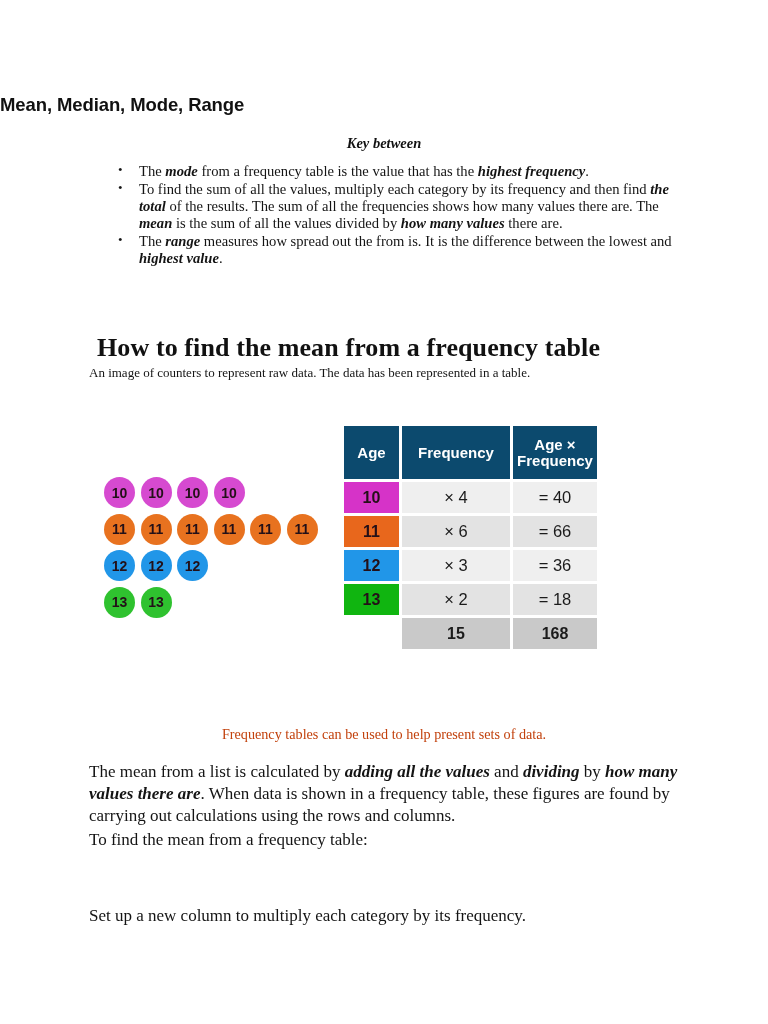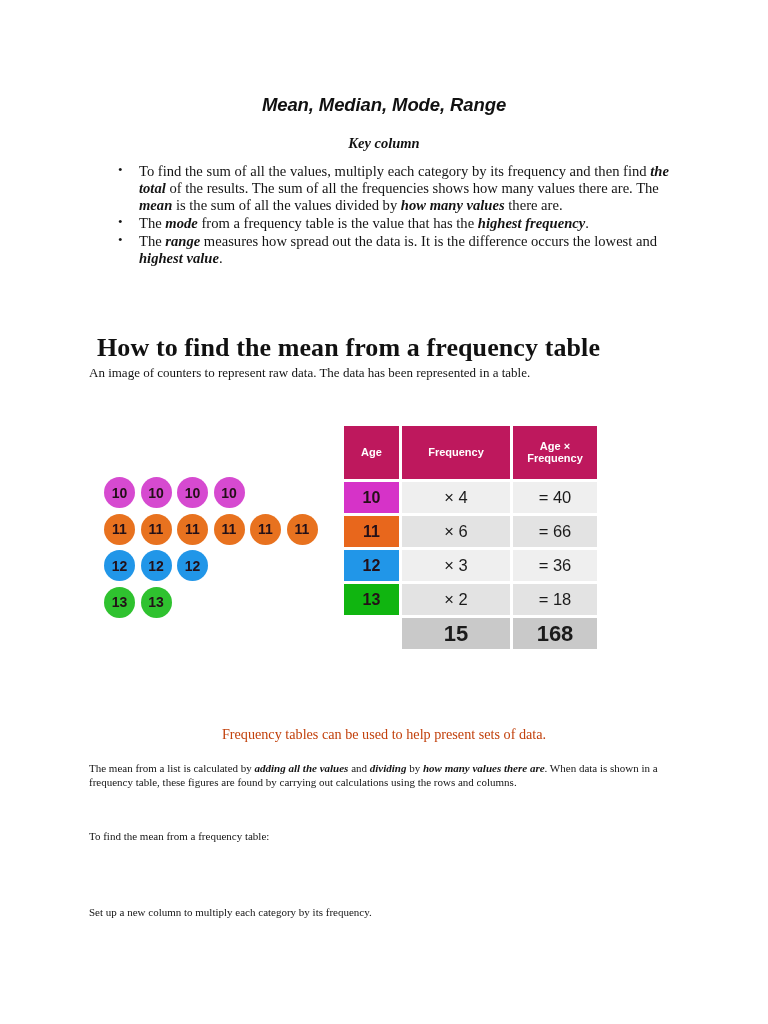--- a/index.html
+++ b/index.html
@@ -28,13 +28,12 @@
     left: 0;
     right: 0;
     top: 94px;
-    text-align: center;
+    text-align: left;
     font-family: "Liberation Sans", sans-serif;
     font-weight: bold;
     font-size: 18.5px;
     letter-spacing: -0.1px;
     color: #111;
-    font-style: italic;
   }
   .key-points {
     position: absolute;

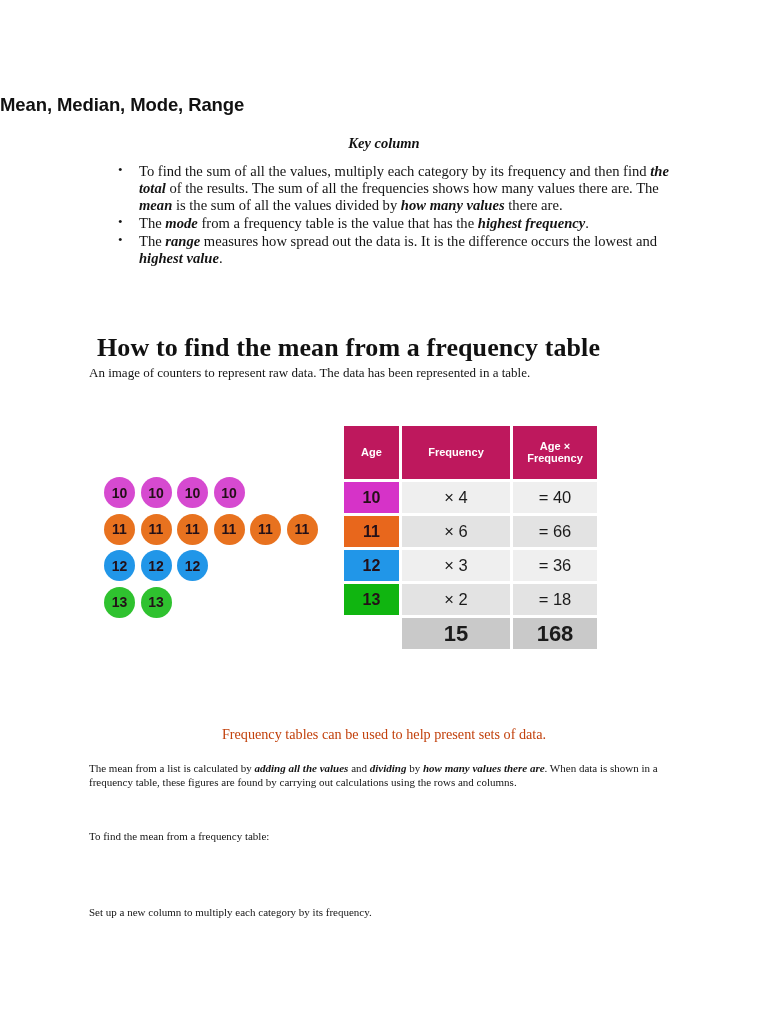--- a/index.html
+++ b/index.html
@@ -218,7 +218,7 @@
 <div class="page">
 
   <div class="doc-title">Mean, Median, Mode, Range</div>
-  <div class="key-points">Key column</div>
+  <div class="key-points">Key between</div>
 
   <ul class="bullets" id="bullet-list">
       <li><span>To find the sum of all the values, multiply each category by its frequency and then find </span><b>the total</b><span> of the results. The sum of all the frequencies shows how many values there are. The </span><b>mean</b><span> is the sum of all the values divided by </span><b>how many values</b><span> there are.</span></li>

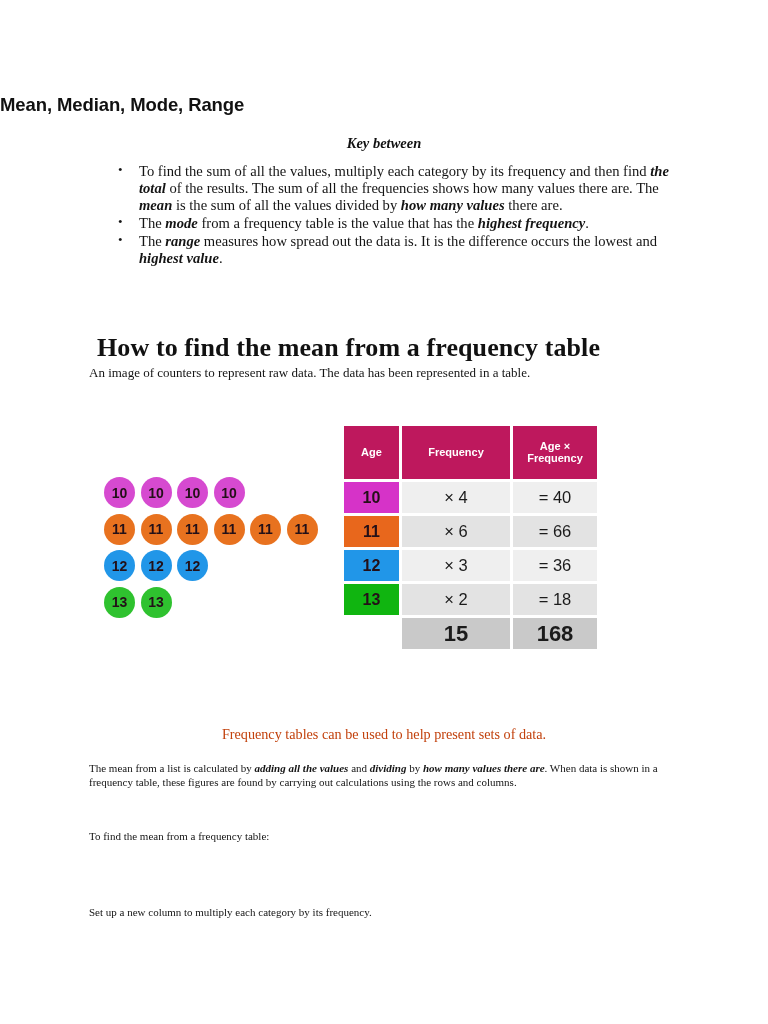--- a/index.html
+++ b/index.html
@@ -221,8 +221,8 @@
   <div class="key-points">Key between</div>
 
   <ul class="bullets" id="bullet-list">
+      <li><span>The </span><b>mode</b><span> from a frequency table is the value that has the </span><b>highest frequency</b><span>.</span></li>
       <li><span>To find the sum of all the values, multiply each category by its frequency and then find </span><b>the total</b><span> of the results. The sum of all the frequencies shows how many values there are. The </span><b>mean</b><span> is the sum of all the values divided by </span><b>how many values</b><span> there are.</span></li>
-      <li><span>The </span><b>mode</b><span> from a frequency table is the value that has the </span><b>highest frequency</b><span>.</span></li>
       <li><span>The </span><b>range</b><span> measures how spread out the data is. It is the difference occurs the lowest and </span><b>highest value</b><span>.</span></li>
     </ul>
 

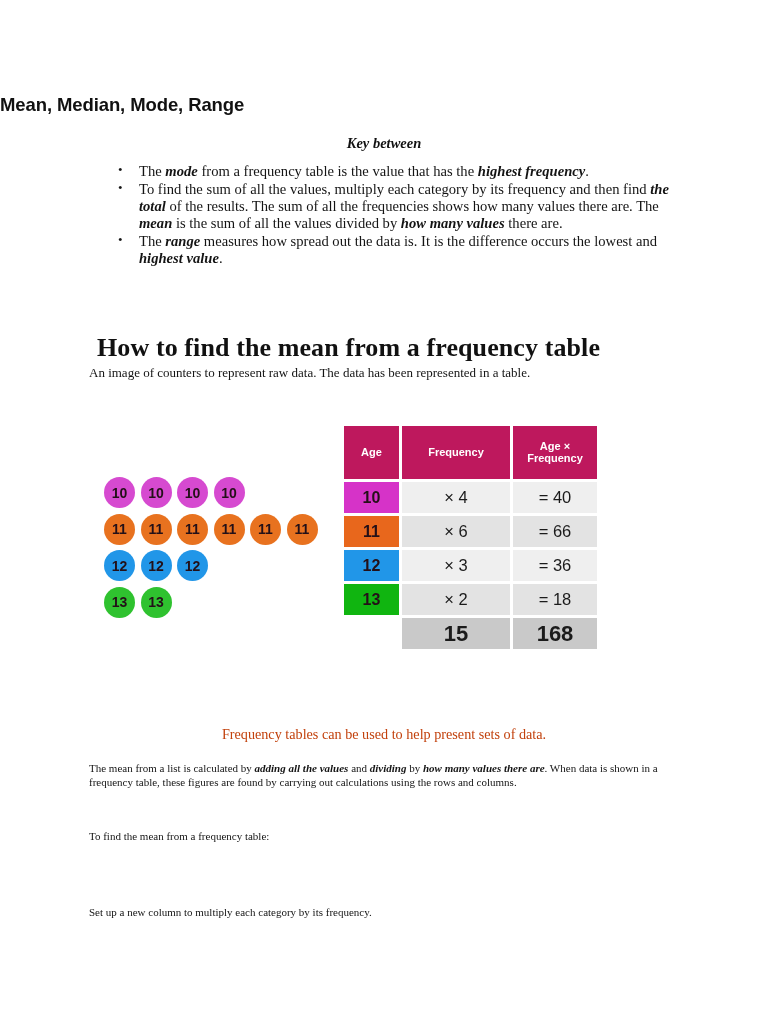--- a/index.html
+++ b/index.html
@@ -223,7 +223,7 @@
   <ul class="bullets" id="bullet-list">
       <li><span>The </span><b>mode</b><span> from a frequency table is the value that has the </span><b>highest frequency</b><span>.</span></li>
       <li><span>To find the sum of all the values, multiply each category by its frequency and then find </span><b>the total</b><span> of the results. The sum of all the frequencies shows how many values there are. The </span><b>mean</b><span> is the sum of all the values divided by </span><b>how many values</b><span> there are.</span></li>
-      <li><span>The </span><b>range</b><span> measures how spread out the data is. It is the difference occurs the lowest and </span><b>highest value</b><span>.</span></li>
+      <li><span>The </span><b>range</b><span> measures how spread out the from is. It is the difference between the lowest and </span><b>highest value</b><span>.</span></li>
     </ul>
 
   <div class="section-heading">How to find the mean from a frequency table</div>

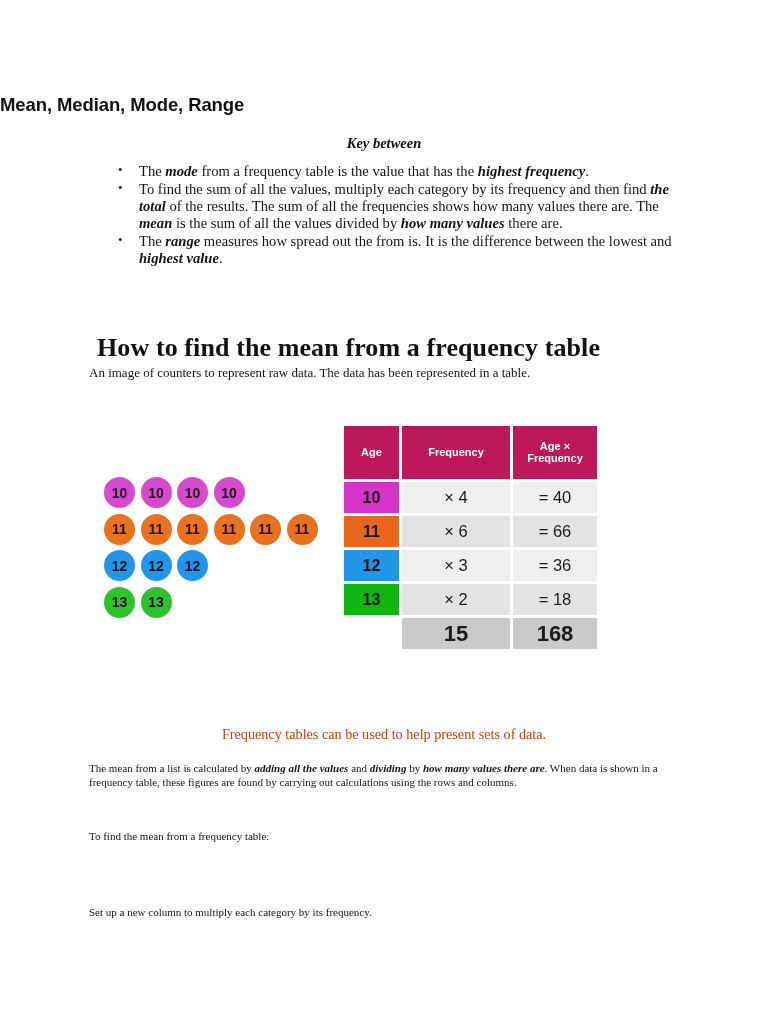--- a/index.html
+++ b/index.html
@@ -151,10 +151,10 @@
     vertical-align: middle;
   }
   .freq-table th {
-    background: #be185d;
+    background: #0c4a6e;
     color: #ffffff;
     font-weight: bold;
-    font-size: 11px;
+    font-size: 15px;
     height: 53px;
     line-height: 1.05;
   }

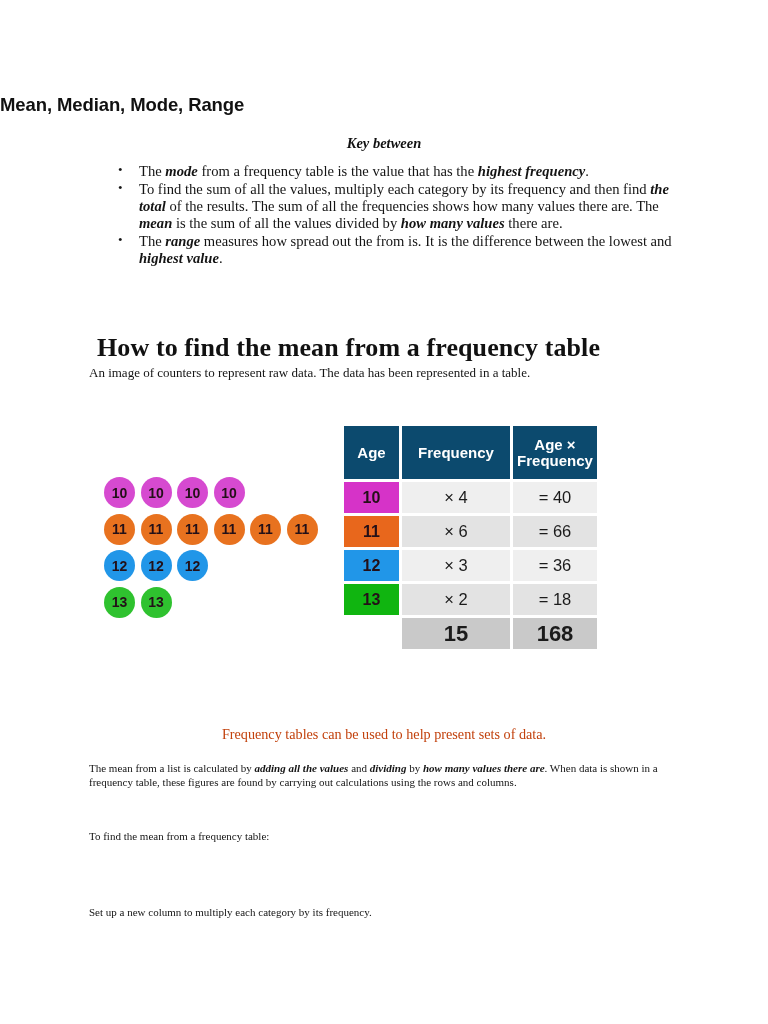--- a/index.html
+++ b/index.html
@@ -180,7 +180,7 @@
   .cell-total {
     height: 31px;
     background: #c9c9c9;
-    font-size: 22px;
+    font-size: 16px;
     font-weight: bold;
     color: #1b1b1b;
   }

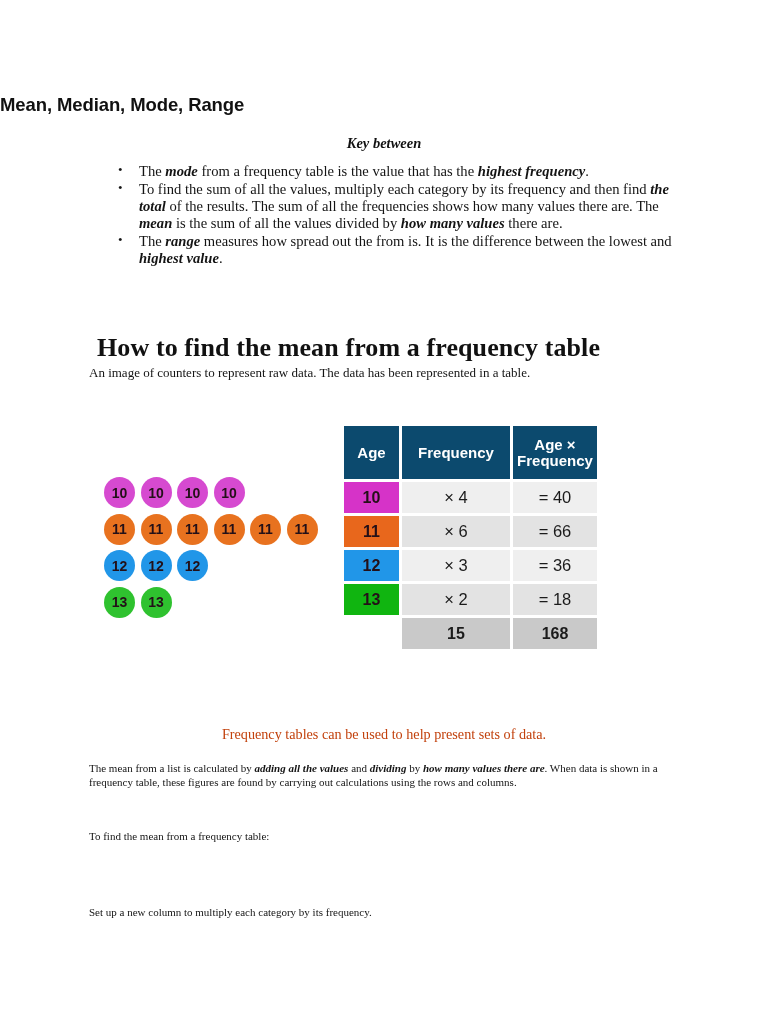--- a/index.html
+++ b/index.html
@@ -200,7 +200,7 @@
     position: absolute;
     left: 89px;
     width: 590px;
-    font-size: 11px;
+    font-size: 17px;
     line-height: 1.28;
     color: #141414;
   }

